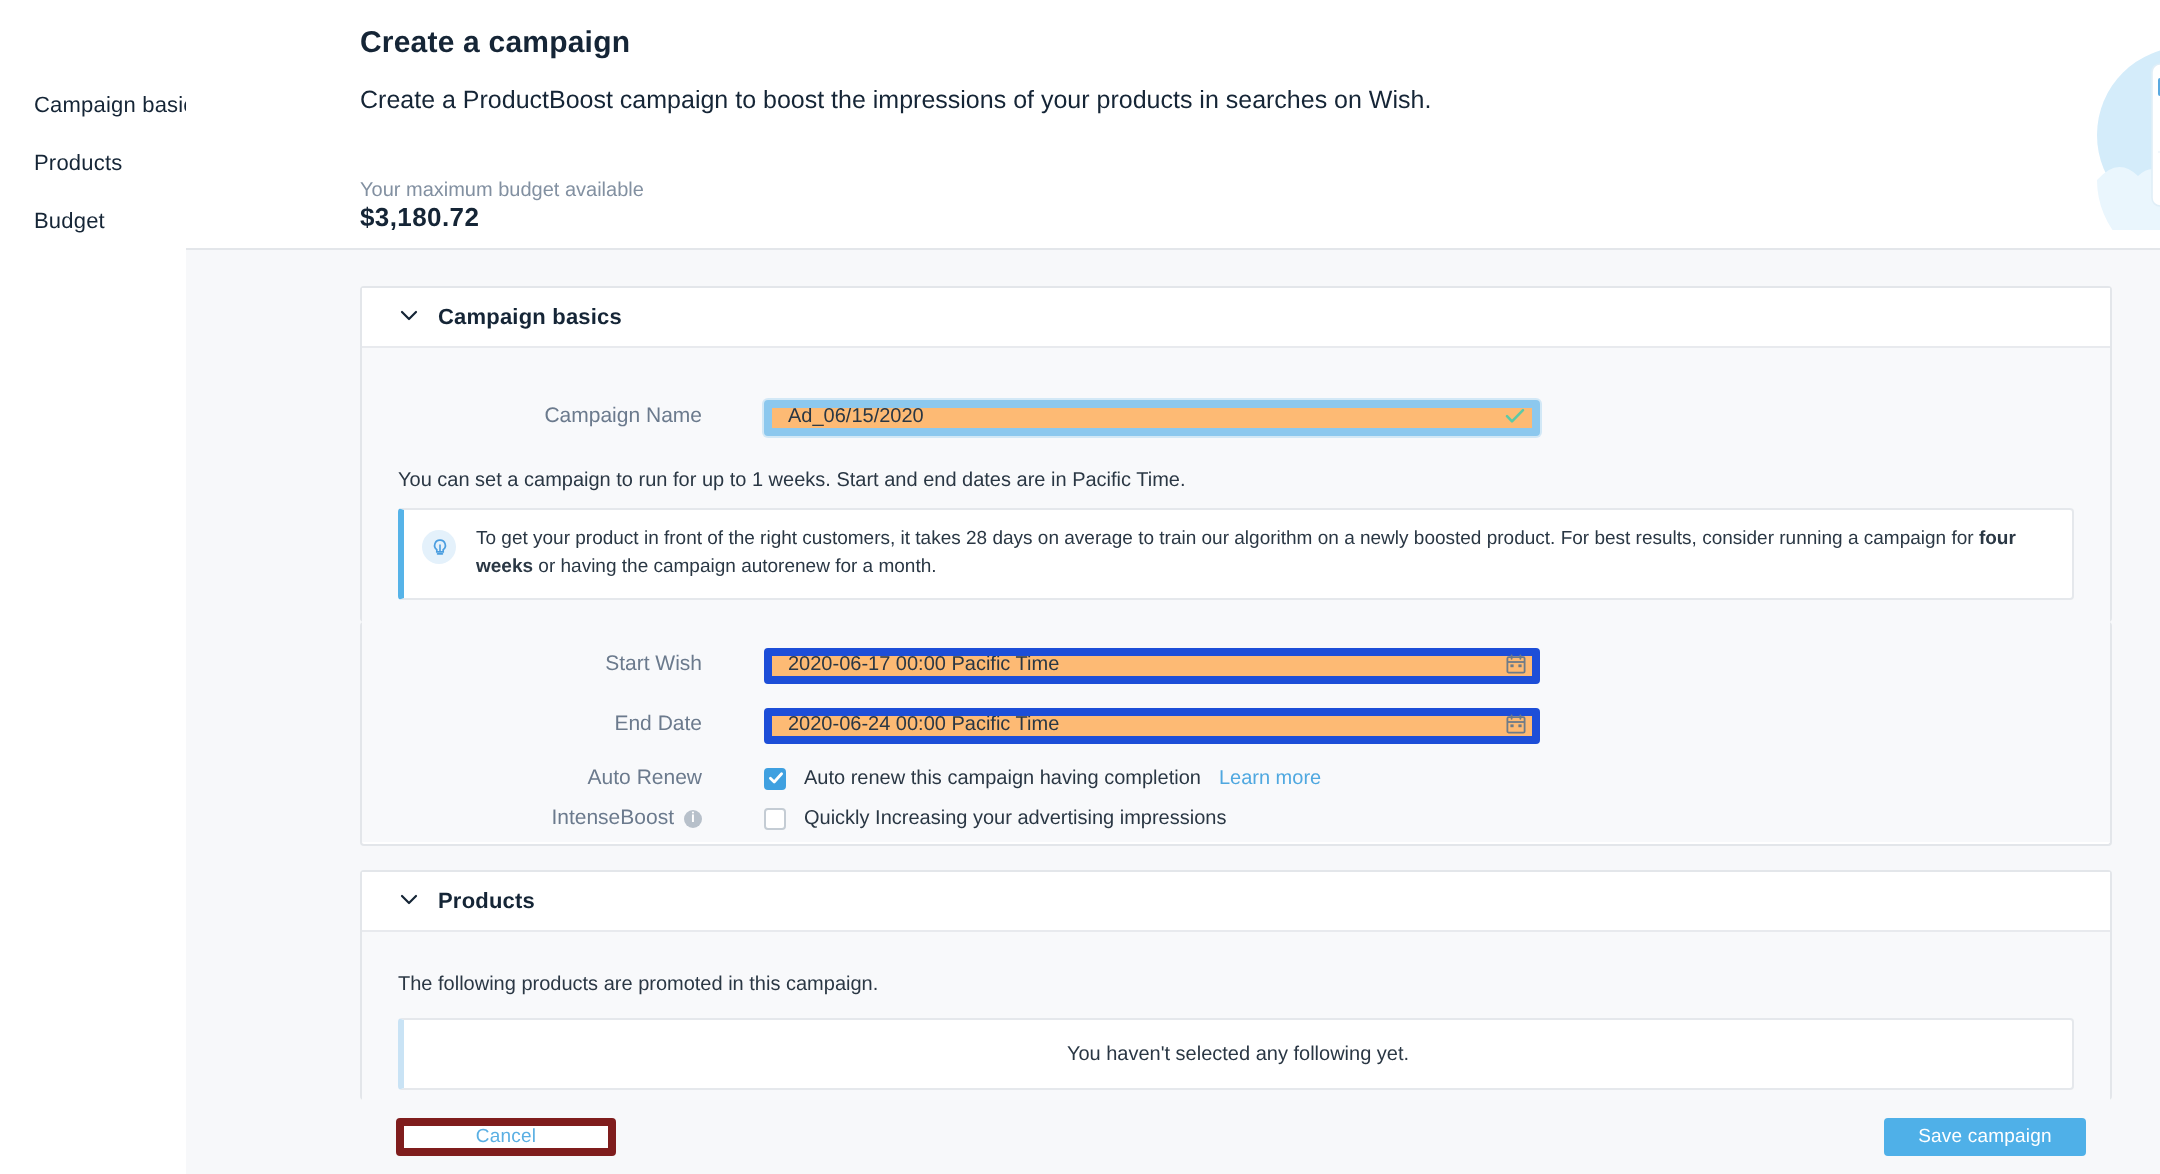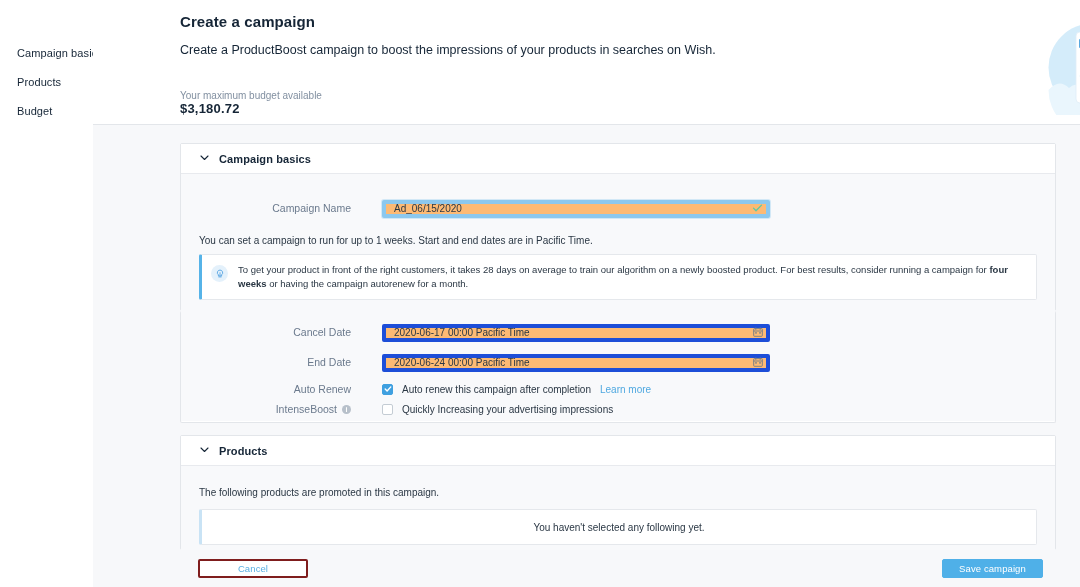--- a/index.html
+++ b/index.html
@@ -344,7 +344,7 @@
       <div class="section-body" style="height:110px; position:relative;">
 
         <div class="frow" style="position:absolute; top:11px; left:0;">
-          <div class="flabel">Cancel Date</div>
+          <div class="flabel">Start Wish</div>
           <div class="finput-wrap">
             <input class="finput" value="2020-06-17 00:00 Pacific Time" style="">
             <span class="input-adorn">

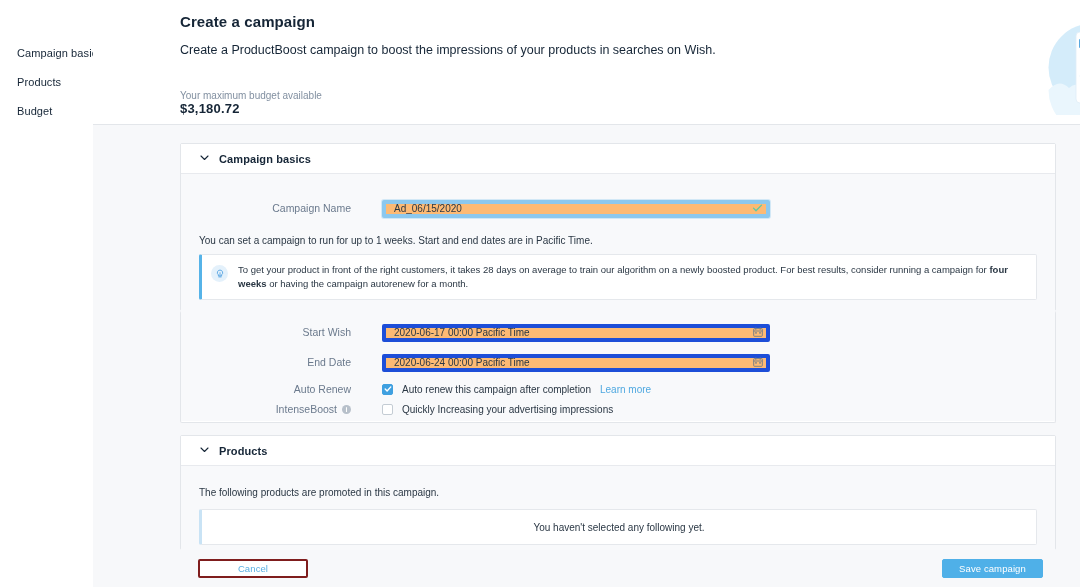--- a/index.html
+++ b/index.html
@@ -385,7 +385,7 @@
                   <path d="M1.2 4.1 L3.1 6 L6.8 1.9" fill="none" stroke="#ffffff" stroke-width="1.4" stroke-linecap="round" stroke-linejoin="round"></path>
                 </svg>
             </span>
-            <span class="cb-label">Auto renew this campaign after completion</span>
+            <span class="cb-label">Auto renew this campaign having completion</span>
             <a class="learn-more">Learn more</a>
           </div>
         </div>

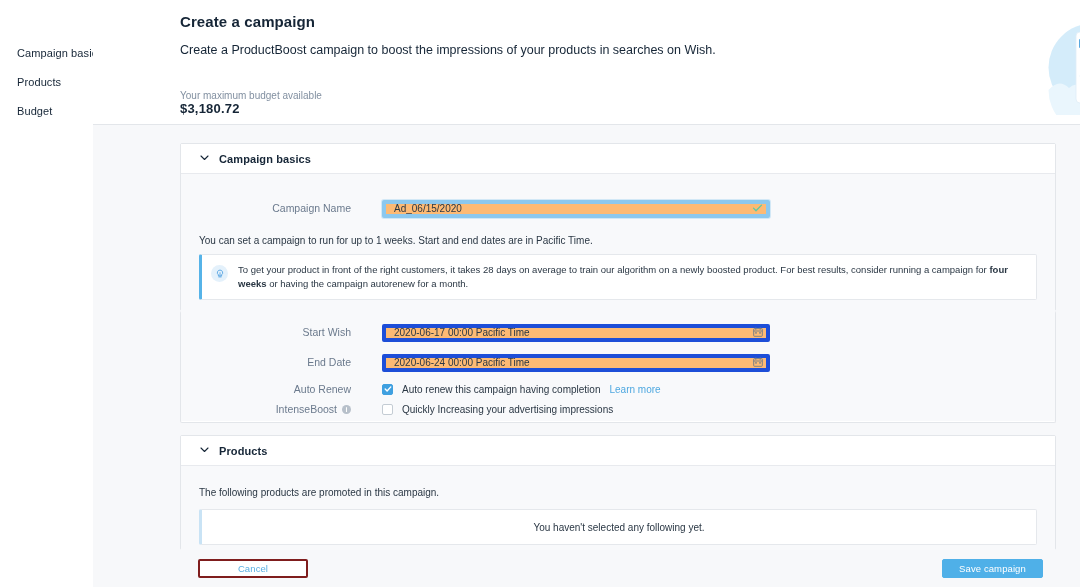--- a/index.html
+++ b/index.html
@@ -220,7 +220,7 @@
     position: absolute; left: 18px; top: 9px;
     width: 110px;
     background: #ffffff;
-    border: 2px solid #7f1d1d;
+    border: 4px solid #7f1d1d;
     color: #5aafe3;
   }
   .btn-save {

